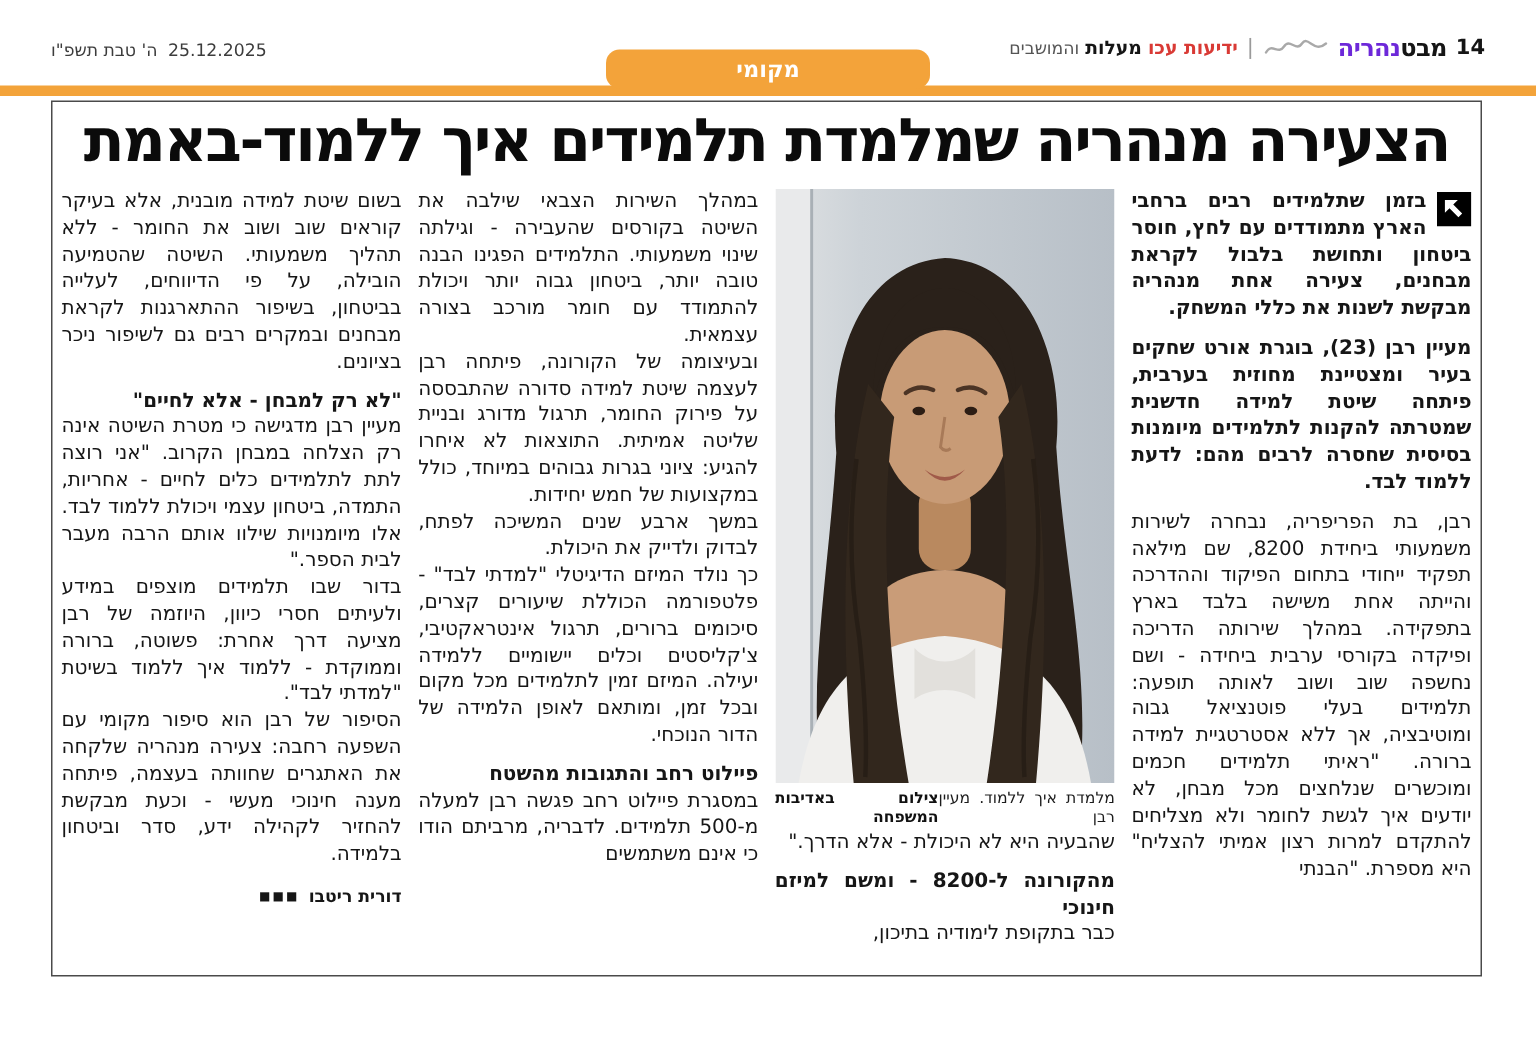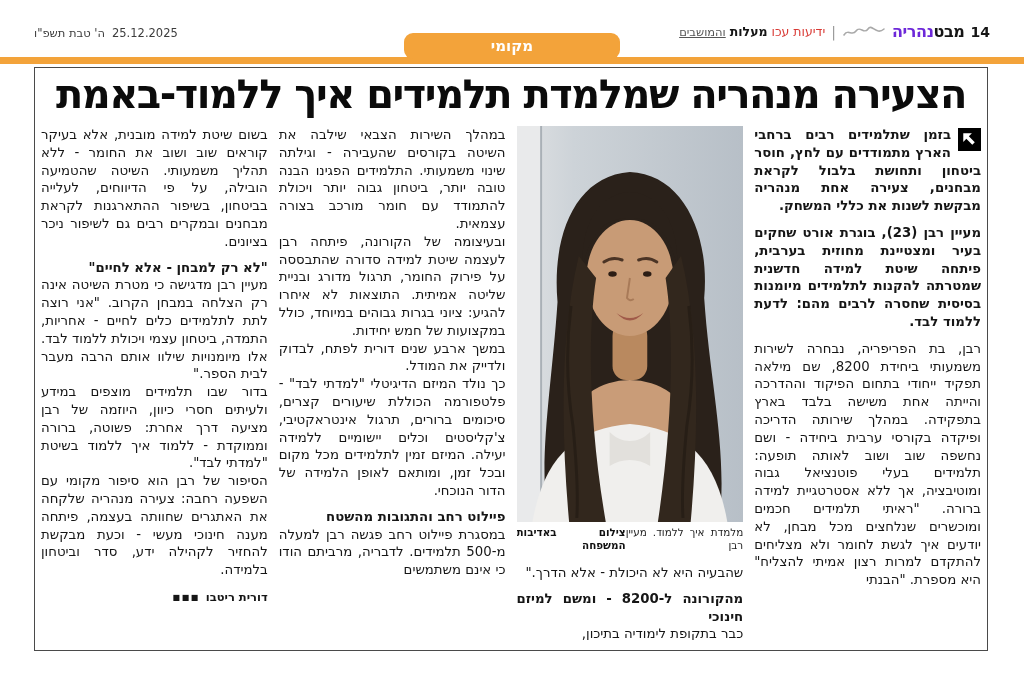--- a/index.html
+++ b/index.html
@@ -23,7 +23,7 @@
   .partner{display:flex;gap:4px;align-items:baseline;}
   .partner .p-red{color:#d93a35;font-weight:400;}
   .partner .p-bold{font-weight:800;}
-  .partner .p-light{color:#555;font-size:11.5px;text-decoration:underline;}
+  .partner .p-light{color:#555;font-size:11.5px;}
   .date-block{direction:ltr;display:flex;gap:7px;font-size:11.5px;color:#3c3c3c;}
   
   .band{position:absolute;top:57px;left:0;width:1024px;height:7px;background:#f3a33a;}

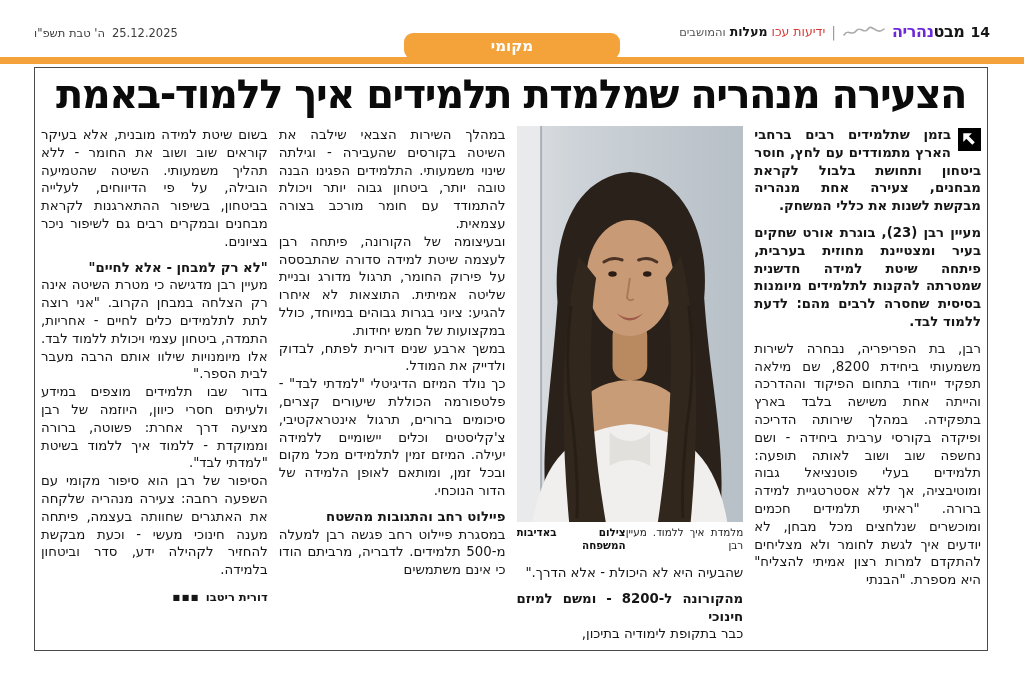--- a/index.html
+++ b/index.html
@@ -21,7 +21,7 @@
   .script-slogan{width:44px;height:15px;opacity:.75;}
   .mast-divider{color:#9a9a9a;font-size:14px;}
   .partner{display:flex;gap:4px;align-items:baseline;}
-  .partner .p-red{color:#d93a35;font-weight:400;}
+  .partner .p-red{color:#d93a35;font-weight:700;}
   .partner .p-bold{font-weight:800;}
   .partner .p-light{color:#555;font-size:11.5px;}
   .date-block{direction:ltr;display:flex;gap:7px;font-size:11.5px;color:#3c3c3c;}

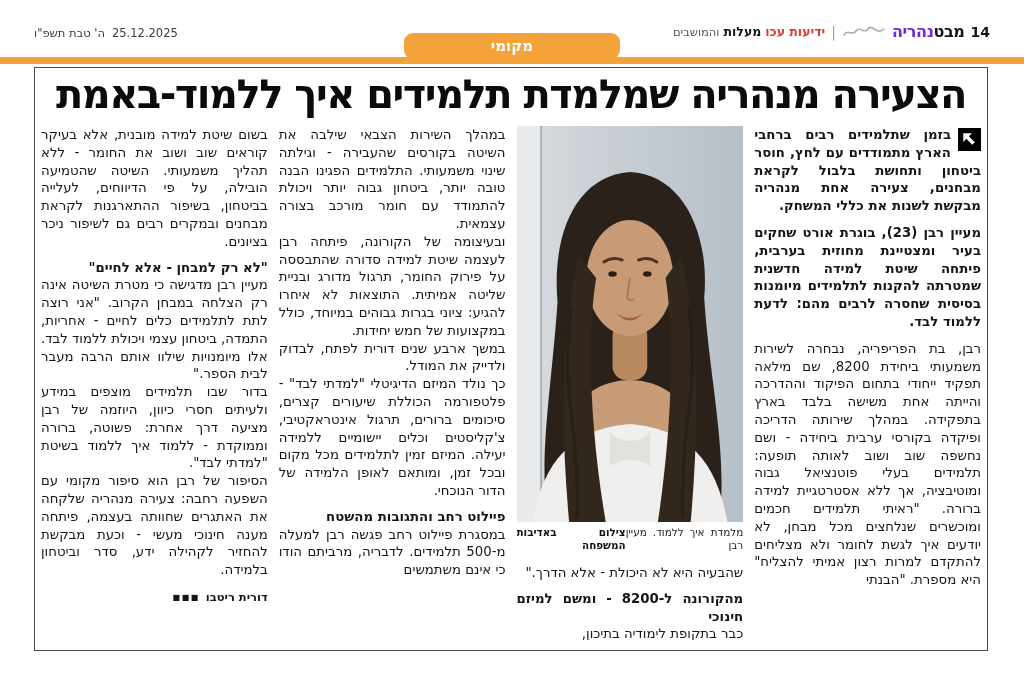--- a/index.html
+++ b/index.html
@@ -170,7 +170,7 @@
     <div class="col">
       <p>במהלך השירות הצבאי שילבה את השיטה בקורסים שהעבירה - וגילתה שינוי משמעותי. התלמידים הפגינו הבנה טובה יותר, ביטחון גבוה יותר ויכולת להתמודד עם חומר מורכב בצורה עצמאית.</p>
       <p>ובעיצומה של הקורונה, פיתחה רבן לעצמה שיטת למידה סדורה שהתבססה על פירוק החומר, תרגול מדורג ובניית שליטה אמיתית. התוצאות לא איחרו להגיע: ציוני בגרות גבוהים במיוחד, כולל במקצועות של חמש יחידות.</p>
-      <p>במשך ארבע שנים דורית לפתח, לבדוק ולדייק את המודל.</p>
+      <p>במשך ארבע שנים המשיכה לפתח, לבדוק ולדייק את היכולת.</p>
       <p>כך נולד המיזם הדיגיטלי "למדתי לבד" - פלטפורמה הכוללת שיעורים קצרים, סיכומים ברורים, תרגול אינטראקטיבי, צ'קליסטים וכלים יישומיים ללמידה יעילה. המיזם זמין לתלמידים מכל מקום ובכל זמן, ומותאם לאופן הלמידה של הדור הנוכחי.</p>
       <p class="subhead">פיילוט רחב והתגובות מהשטח</p>
       <p>במסגרת פיילוט רחב פגשה רבן למעלה מ-500 תלמידים. לדבריה, מרביתם הודו כי אינם משתמשים</p>

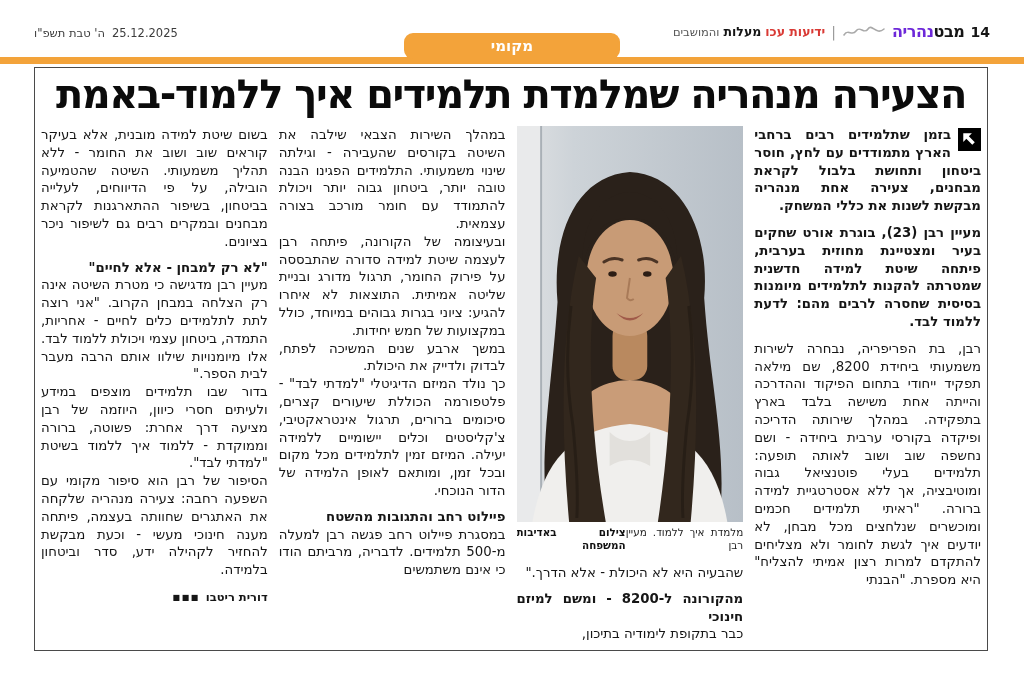--- a/index.html
+++ b/index.html
@@ -60,7 +60,7 @@
   .cap-row{display:flex;justify-content:space-between;align-items:baseline;margin-top:4px;font-size:10.4px;line-height:13px;}
   .cap{color:#1c1c1c;}
   .credit{font-weight:800;color:#111;}
-  .col2-text{margin-top:12px;}
+  .col2-text{margin-top:1px;}
   
   .byline{margin-top:10px;display:flex;justify-content:flex-start;align-items:center;gap:6px;font-size:11.5px;font-weight:800;}
   .byline-squares{font-size:8px;letter-spacing:1.5px;line-height:1;}

